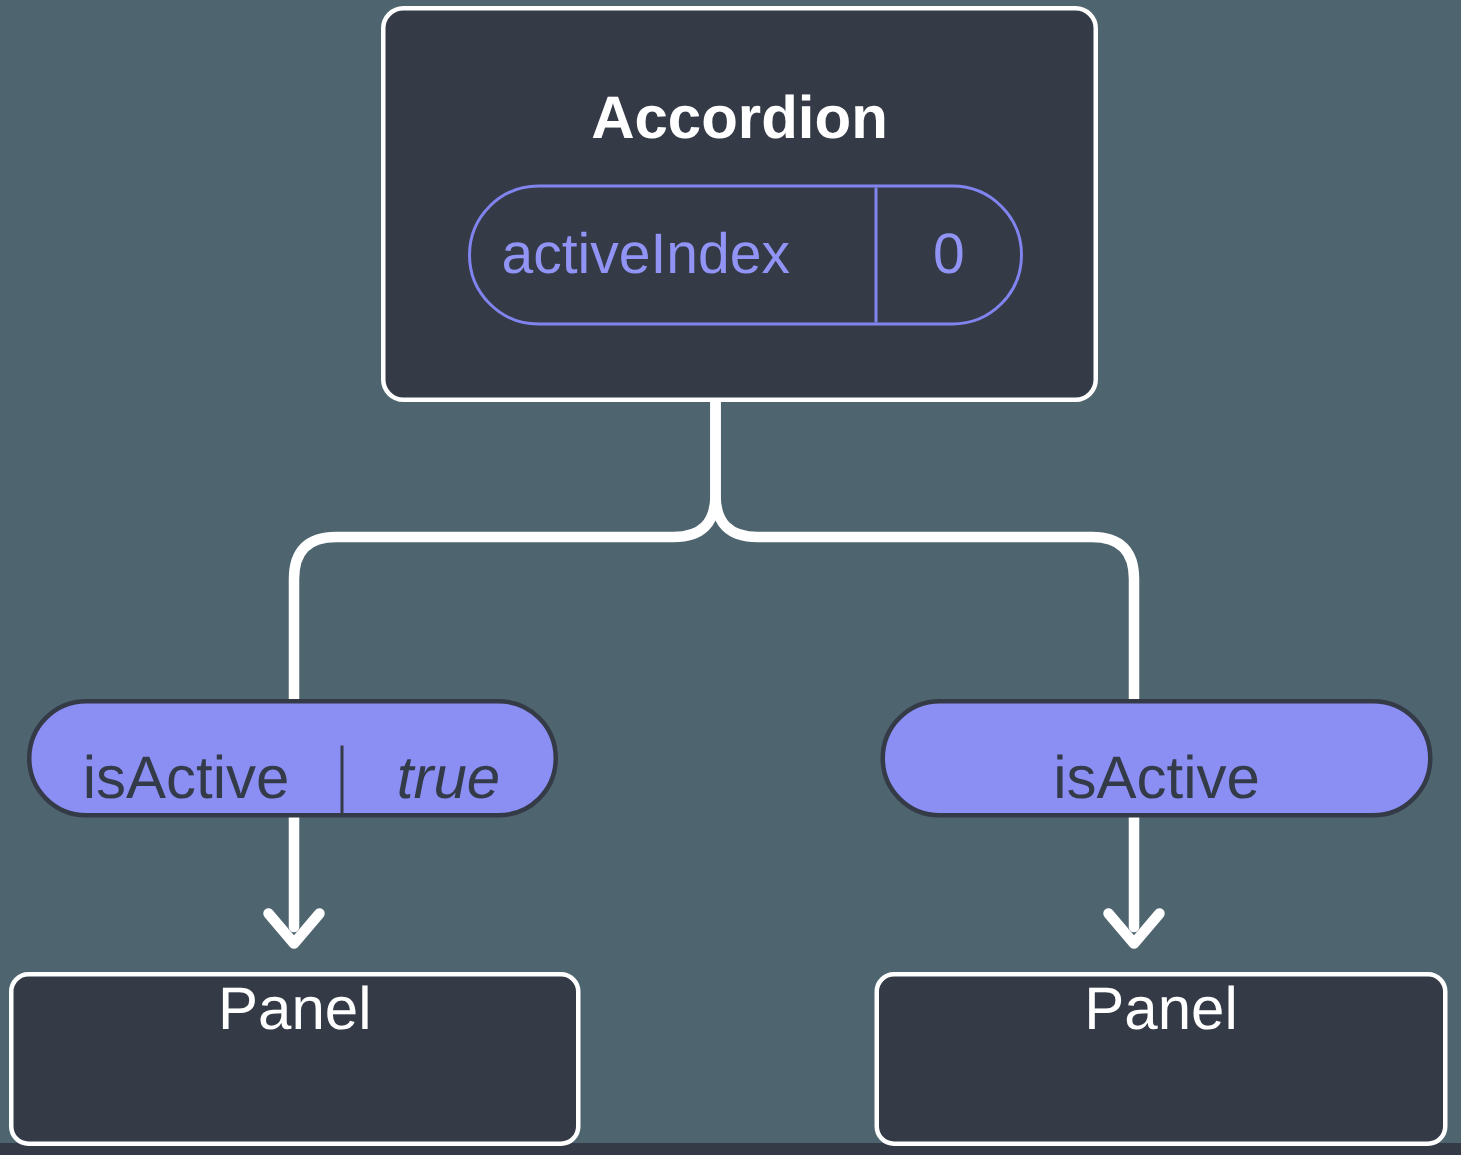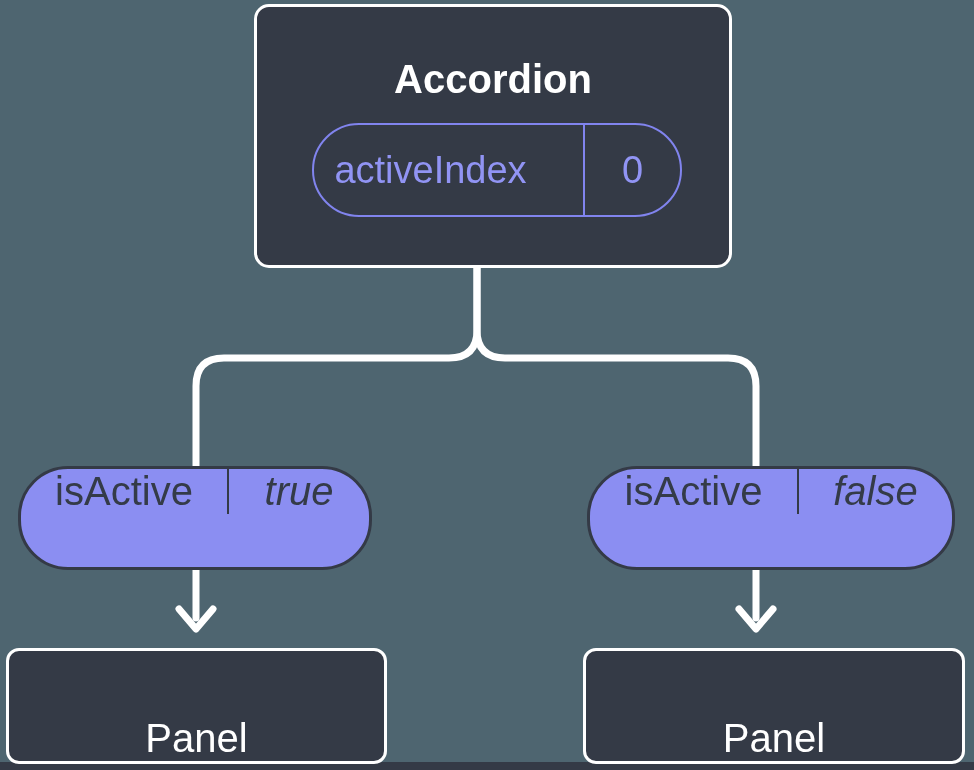--- a/index.html
+++ b/index.html
@@ -51,10 +51,10 @@
   }
 
   .prop-pill {
-    position: absolute; top: 466px; height: 104px; box-sizing: border-box;
+    position: absolute; top: 466px; height: 79px; box-sizing: border-box;
     background: var(--pill-fill, #8b8ef2);
     border: 3px solid var(--node-fill, #343a46);
-    border-radius: 50px; display: flex; align-items: flex-start; z-index: 2;
+    border-radius: 50px; display: flex; align-items: flex-end; z-index: 2;
     color: var(--pill-dark-text, #343b48); font-size: 40px; font-weight: 400;
   }
   .prop-pill .seg-name { flex: 1; display: flex; align-items: center; justify-content: center; }

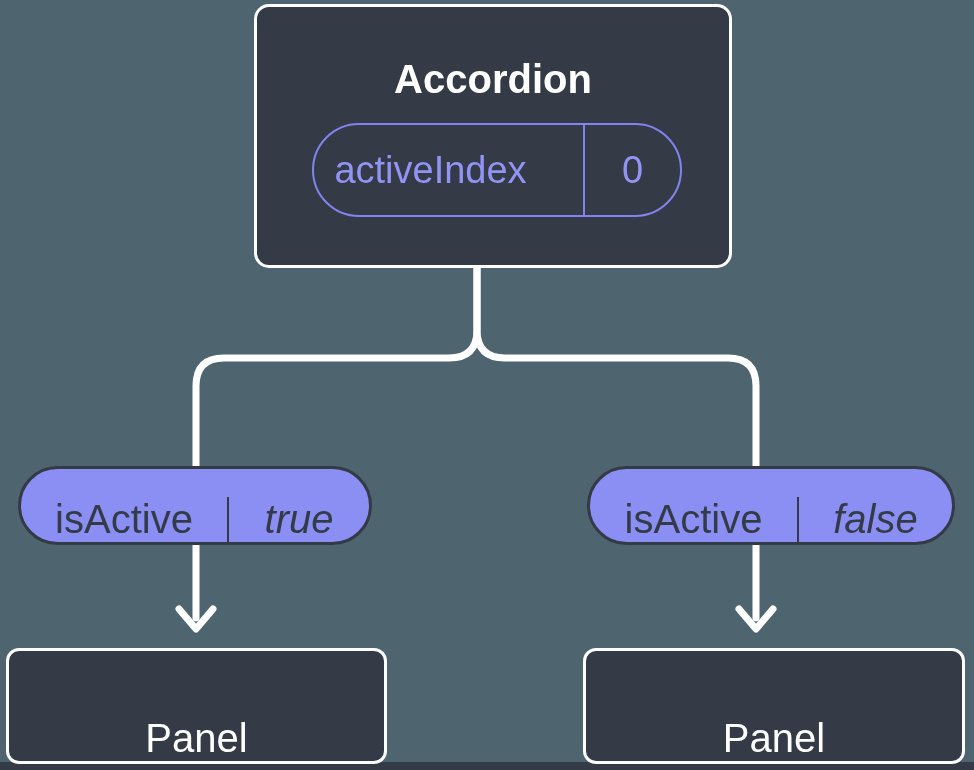--- a/index.html
+++ b/index.html
@@ -103,7 +103,6 @@
 
   <div class="prop-pill pill-right">
     <span class="seg-name">isActive</span>
-    <span class="seg-value">false</span>
   </div>
 
   <div class="node panel panel-left">

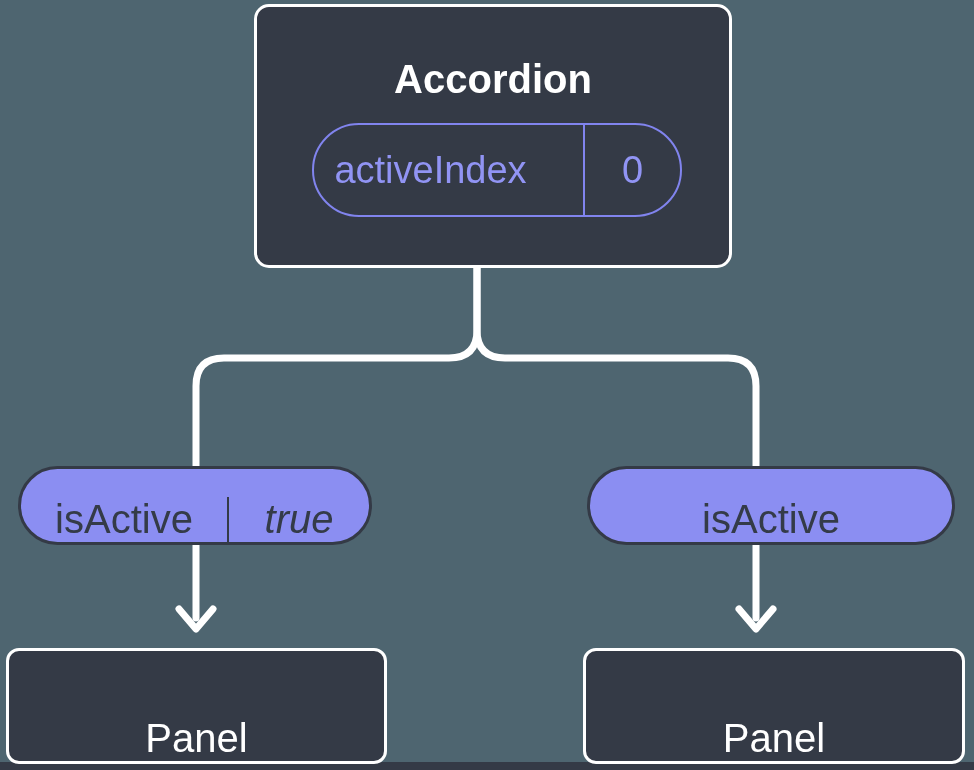--- a/index.html
+++ b/index.html
@@ -69,7 +69,7 @@
   .pill-right .seg-value { width: 153px; }
 
   .panel {
-    display: flex; align-items: flex-end; justify-content: center;
+    display: flex; align-items: flex-start; justify-content: center;
     border-radius: 13px; color: var(--node-text, #ffffff);
     font-size: 40px; font-weight: 500;
   }

